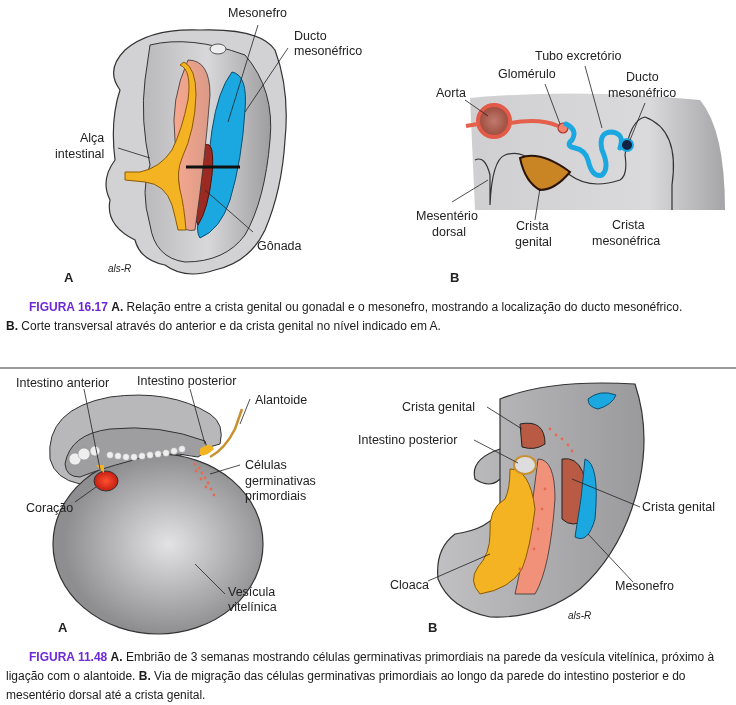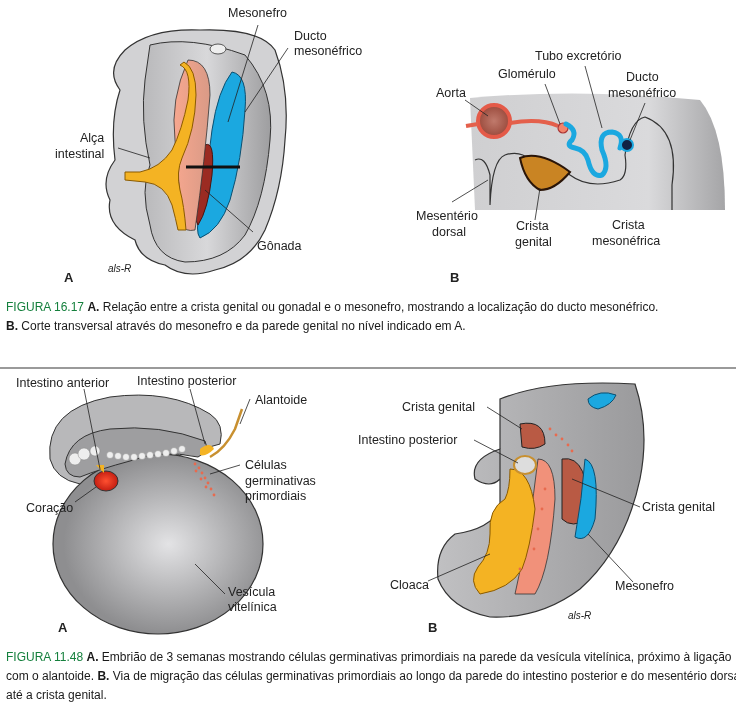--- a/index.html
+++ b/index.html
@@ -9,7 +9,7 @@
   .lbl{font-size:12.5px;}
   .panel{font-size:13px;font-weight:bold;}
   .caption{position:absolute;left:6px;font-size:12px;line-height:19px;color:#1a1a1a;}
-  .fignum{color:#15803d;font-weight:normal;}
+  .fignum{color:#6d28d9;font-weight:bold;margin-left:23px;}
   .b{font-weight:bold;}
   .divider{position:absolute;left:0;top:367px;width:736px;height:2px;background:#9a9a9a;}
 </style>

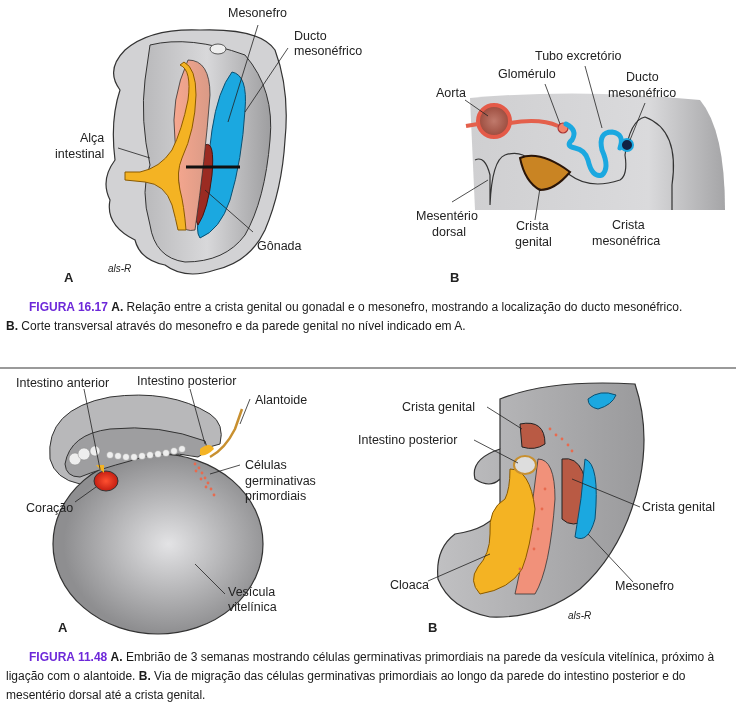--- a/index.html
+++ b/index.html
@@ -101,7 +101,7 @@
 <div class="caption" style="top:298px;">
   <span class="fignum">FIGURA 16.17</span>
   <span class="b">A.</span><span> Relação entre a crista genital ou gonadal e o mesonefro, mostrando a localização do ducto mesonéfrico.</span><br>
-  <span class="b">B.</span><span> Corte transversal através do mesonefro e da parede genital no nível indicado em A.</span>
+  <span class="b">B.</span><span> Corte transversal através do anterior e da crista genital no nível indicado em A.</span>
 </div>
 
 <div class="divider"></div>

